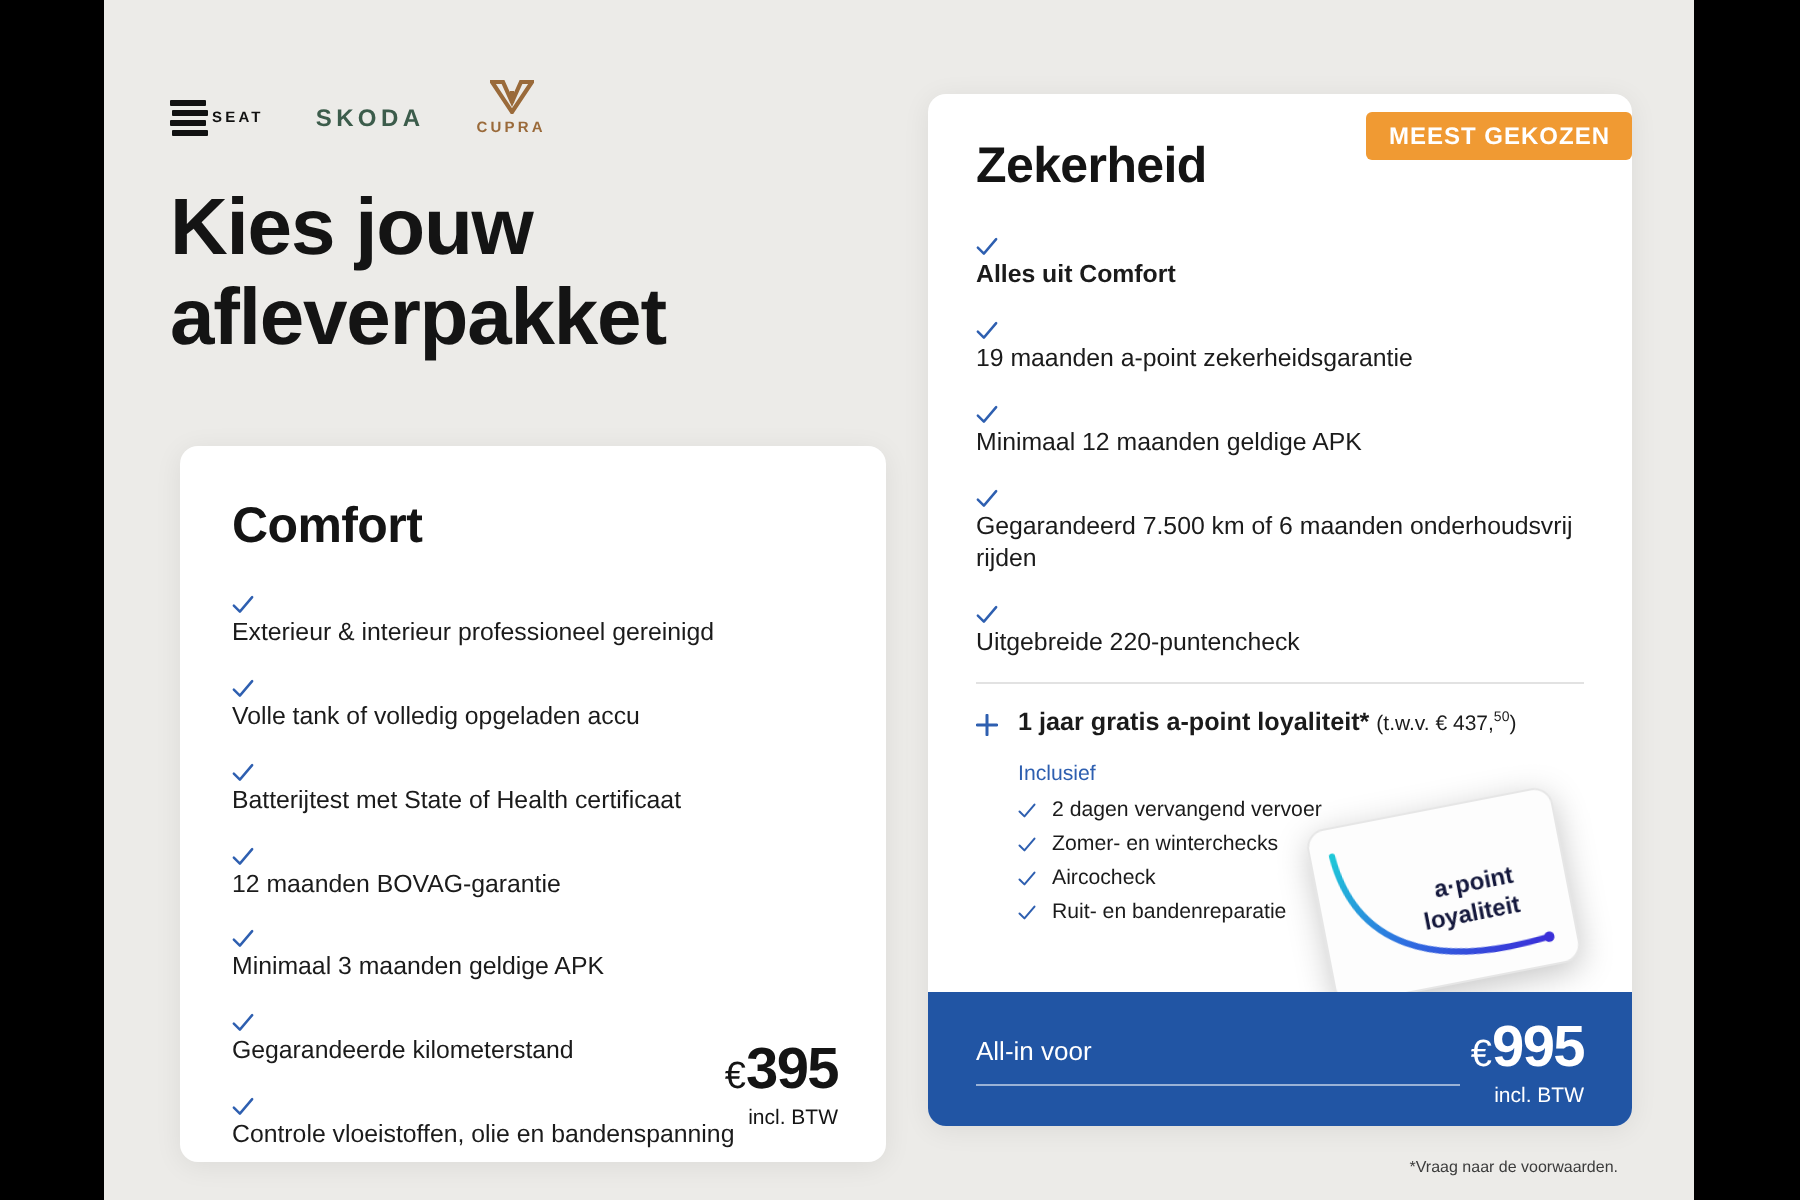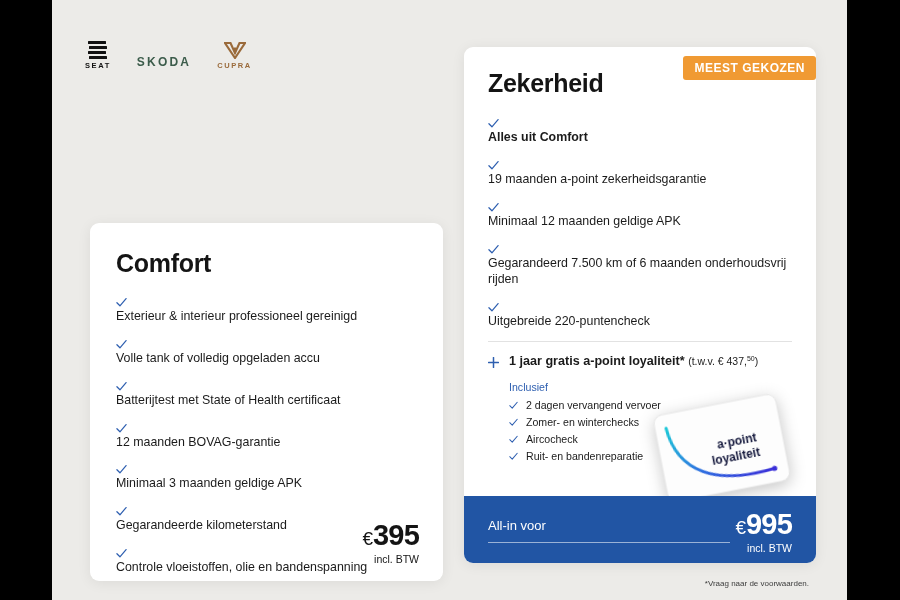--- a/index.html
+++ b/index.html
@@ -27,7 +27,7 @@
     position: absolute; left: 33px; top: 40px;
     display: flex; align-items: flex-end; gap: 26px;
   }
-  .logo-seat { display:flex; flex-direction:column; align-items:center; gap:2px; }
+  .logo-seat { display:flex; align-items:center; gap:2px; }
   .seat-mark {
     width: 19px; height: 19px; position: relative;
   }

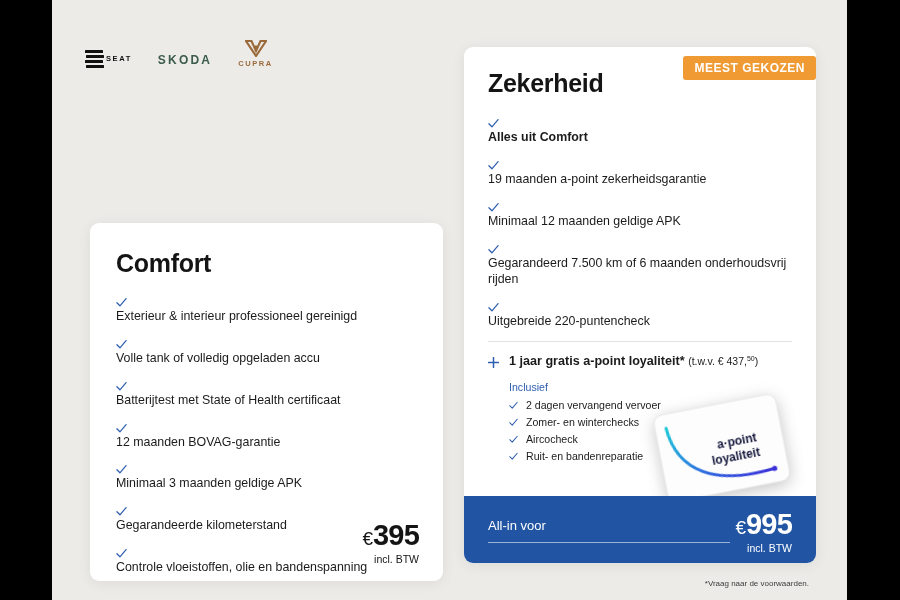--- a/index.html
+++ b/index.html
@@ -214,6 +214,10 @@
 
     </div>
 
+    <h1 class="headline">
+      <span class="l1">Kies jouw</span>
+      <span class="l2">afleverpakket</span>
+    </h1>
 
     <section class="card" id="card-comfort">
 

